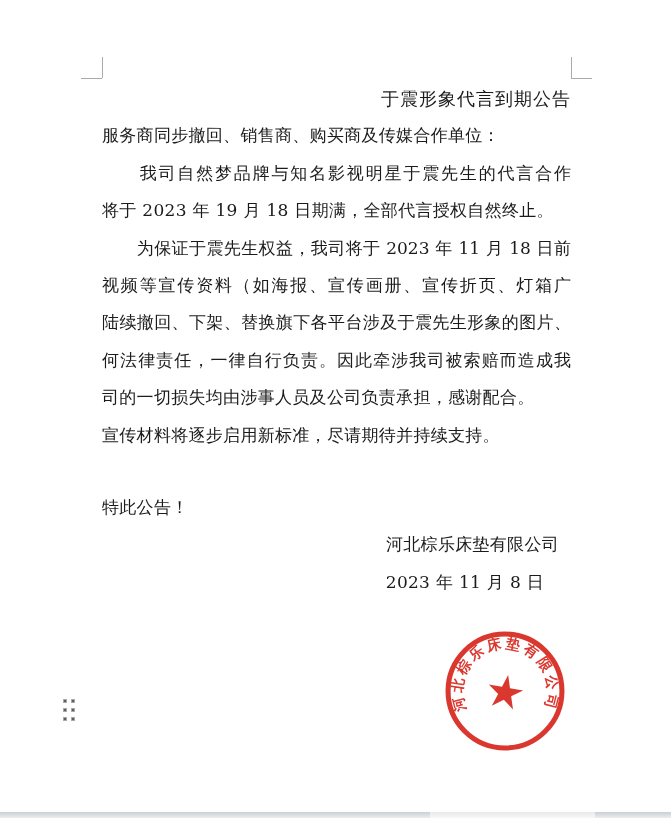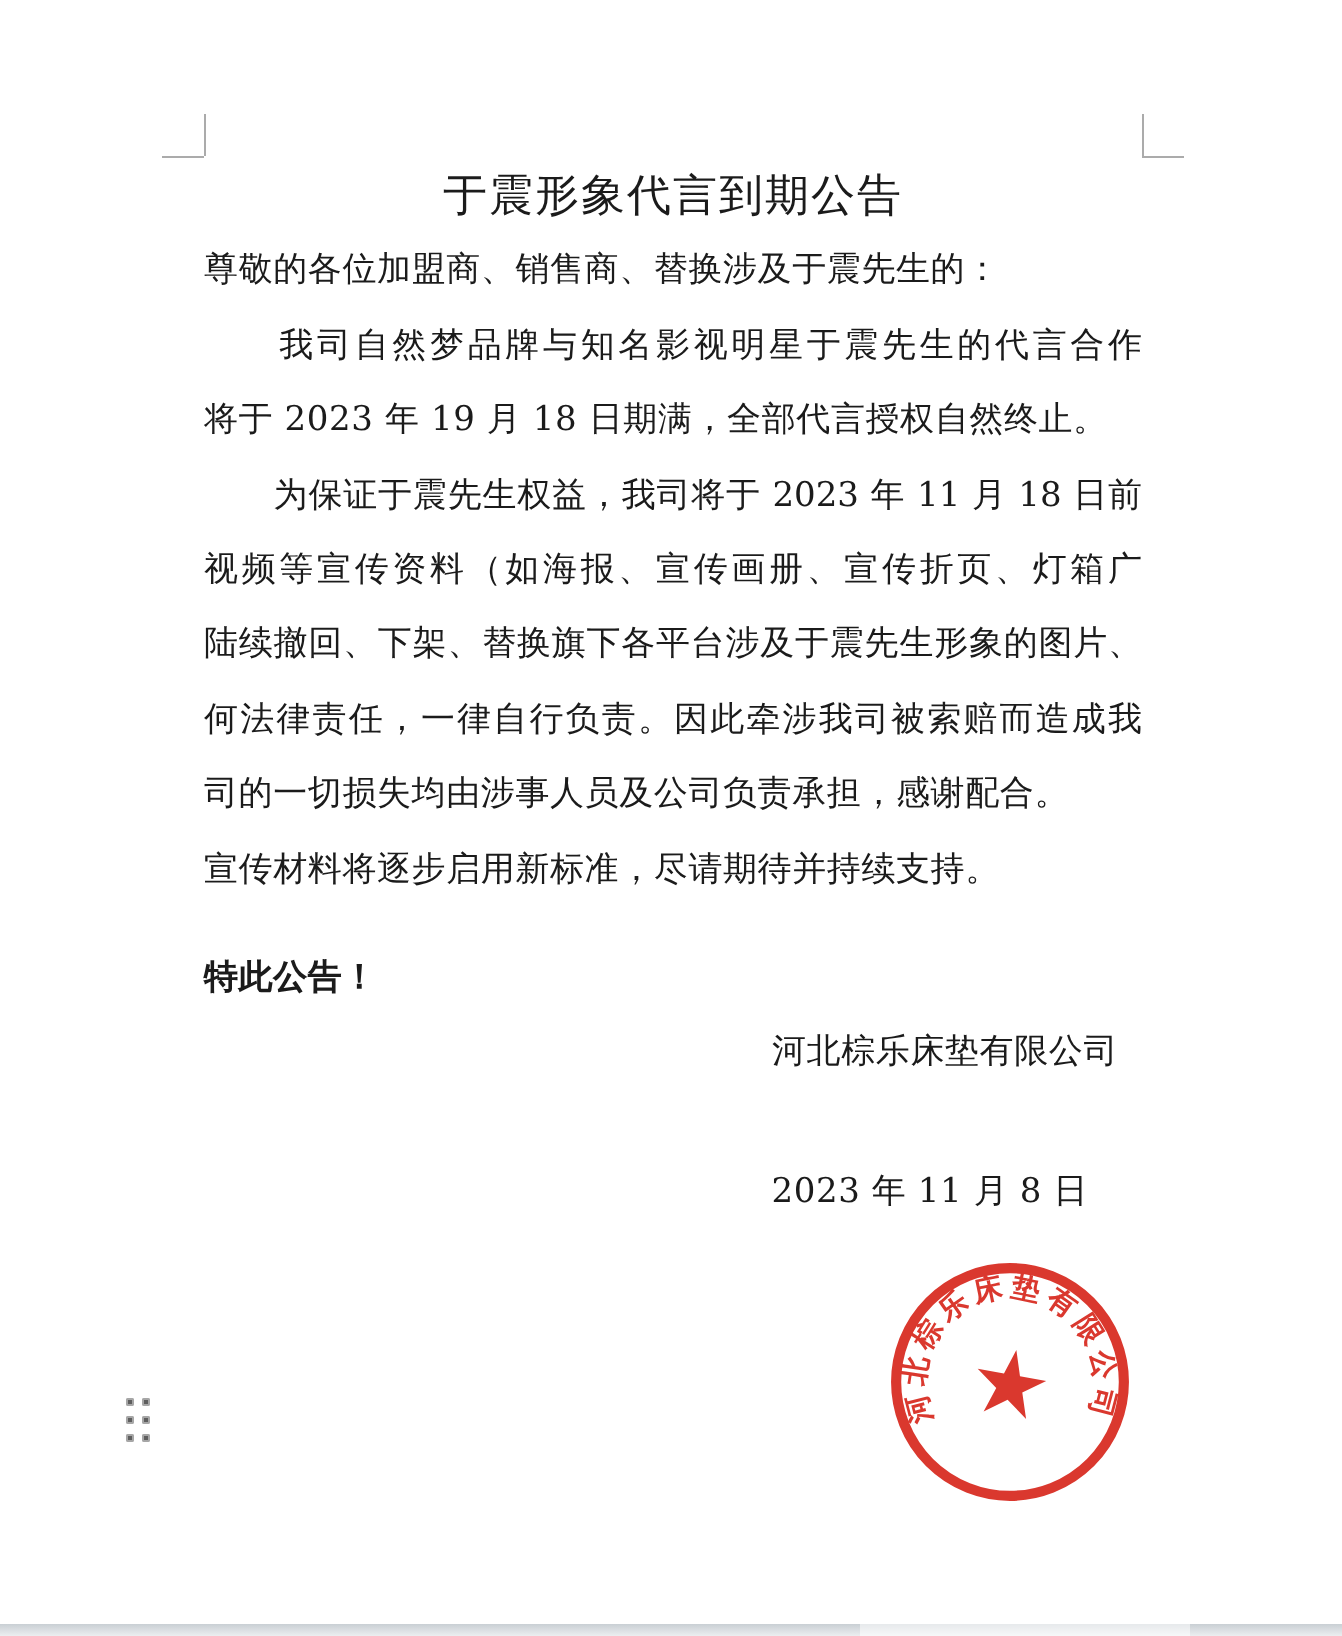--- a/index.html
+++ b/index.html
@@ -27,7 +27,7 @@
     letter-spacing:0.3px;
   }
   .line.title{
-    text-align:center;font-size:22px;letter-spacing:1px;white-space:normal;
+    text-align:right;font-size:18px;letter-spacing:1px;white-space:normal;
   }
   .line.stretch{
     white-space:normal;text-align:justify;text-align-last:justify;

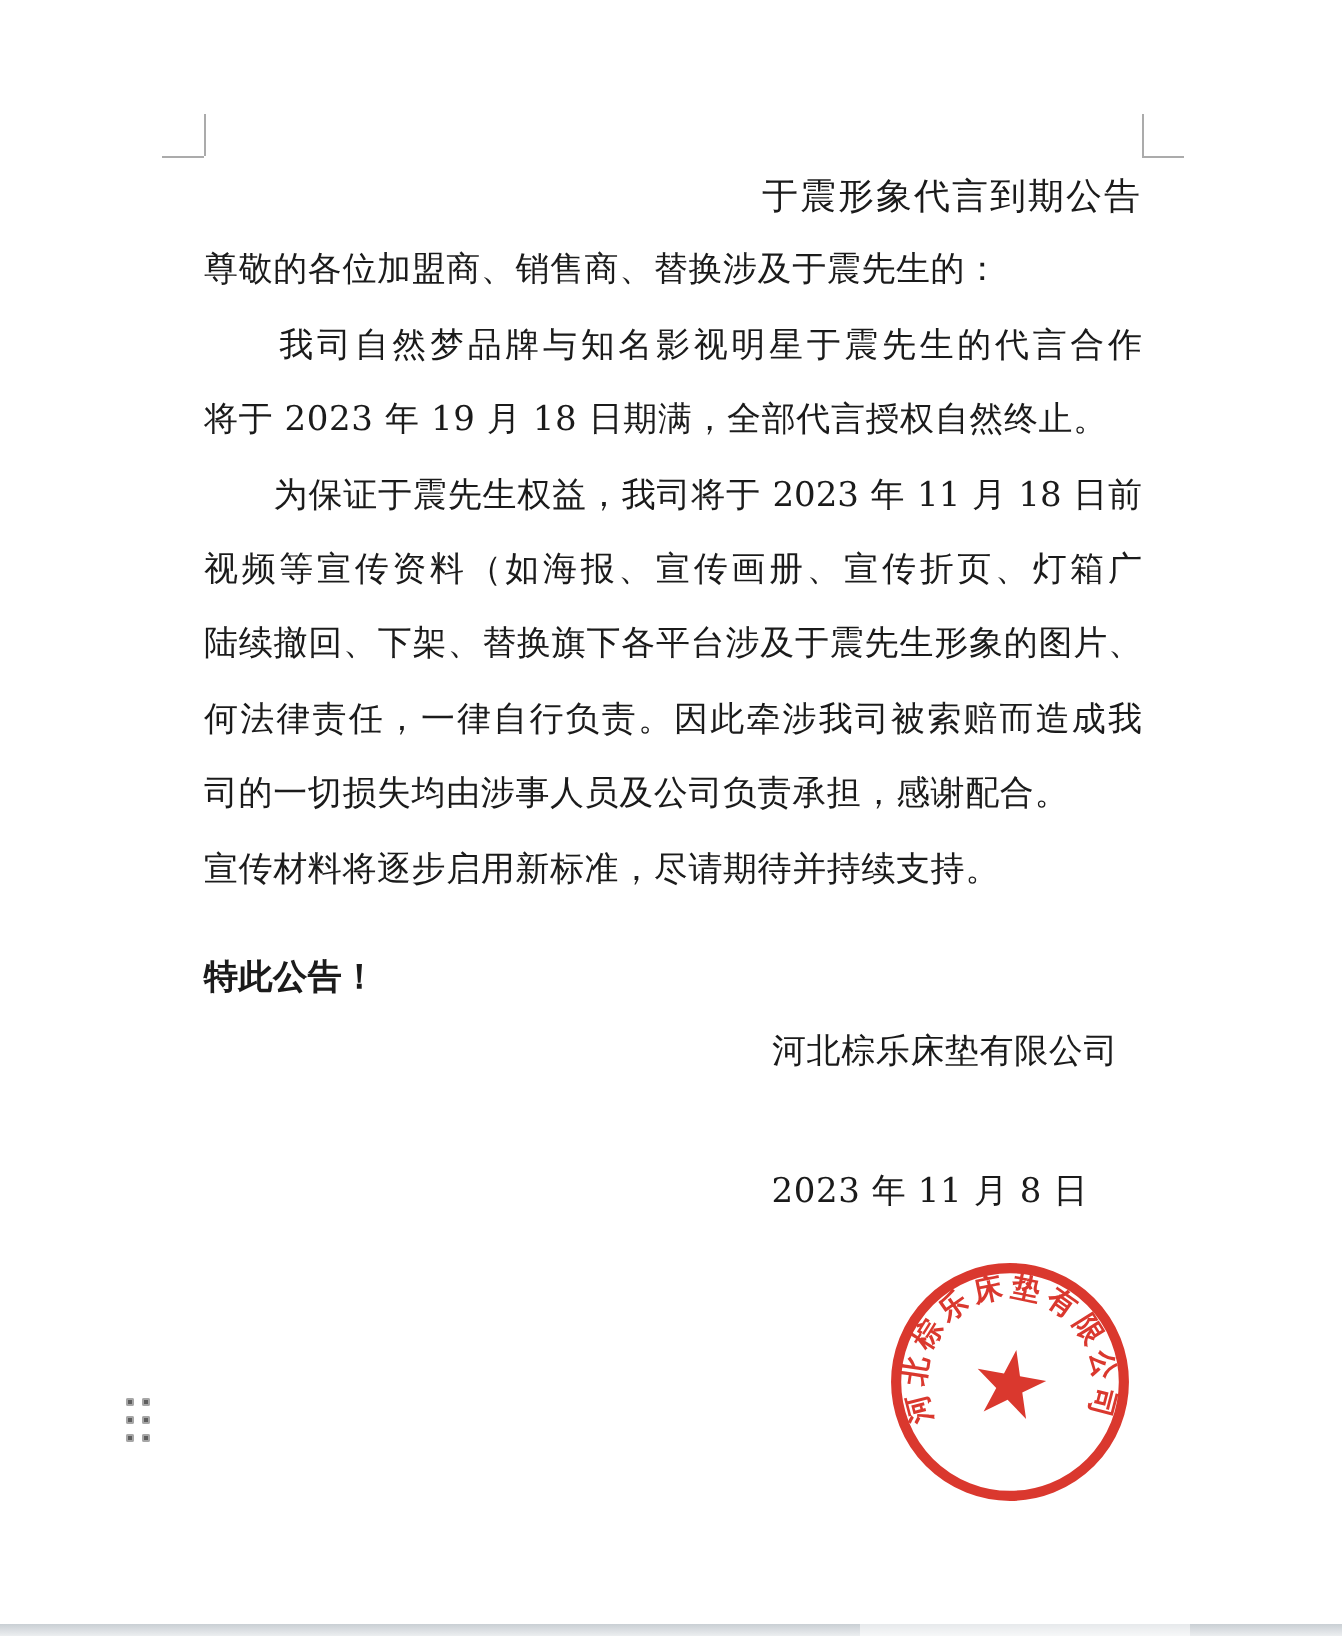--- a/index.html
+++ b/index.html
@@ -73,7 +73,7 @@
 
   <div class="doc">
       <div class="line title">于震形象代言到期公告</div>
-      <div class="line plain">尊敬的各位加盟商、销售商、替换涉及于震先生的：</div>
+      <div class="line plain">服务商同步撤回、销售商、购买商及传媒合作单位：</div>
       <div class="line stretch">　　我司自然梦品牌与知名影视明星于震先生的代言合作</div>
       <div class="line plain">将于 2023 年 19 月 18 日期满，全部代言授权自然终止。</div>
       <div class="line stretch">　　为保证于震先生权益，我司将于 2023 年 11 月 18 日前</div>

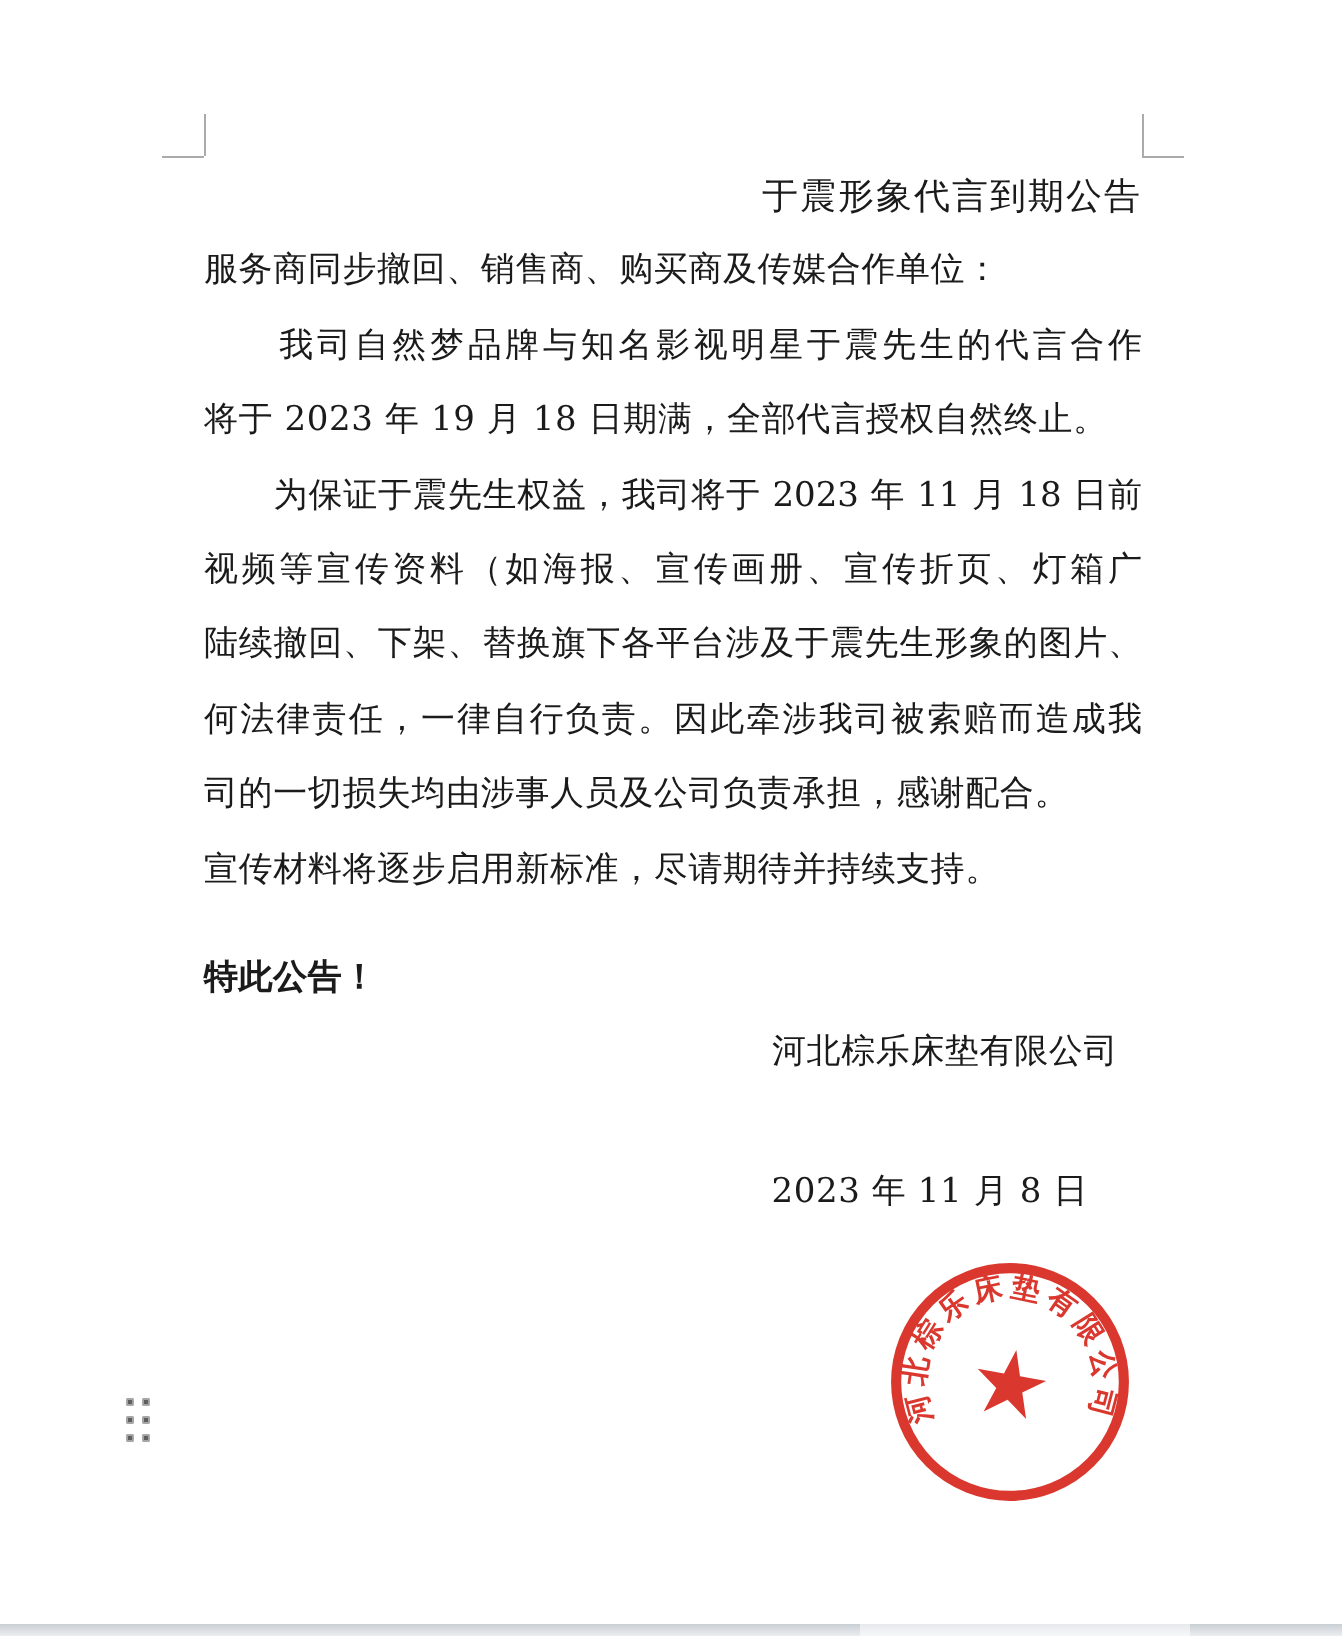--- a/index.html
+++ b/index.html
@@ -33,7 +33,7 @@
     white-space:normal;text-align:justify;text-align-last:justify;
     overflow:hidden;letter-spacing:0;
   }
-  .line.closing{margin-top:17px;font-weight:bold;}
+  .line.closing{margin-top:35px;}
   .line.sign-company{text-align:right;padding-right:12px;}
   .line.sign-date{text-align:right;padding-right:27px;margin-top:32px;}
   

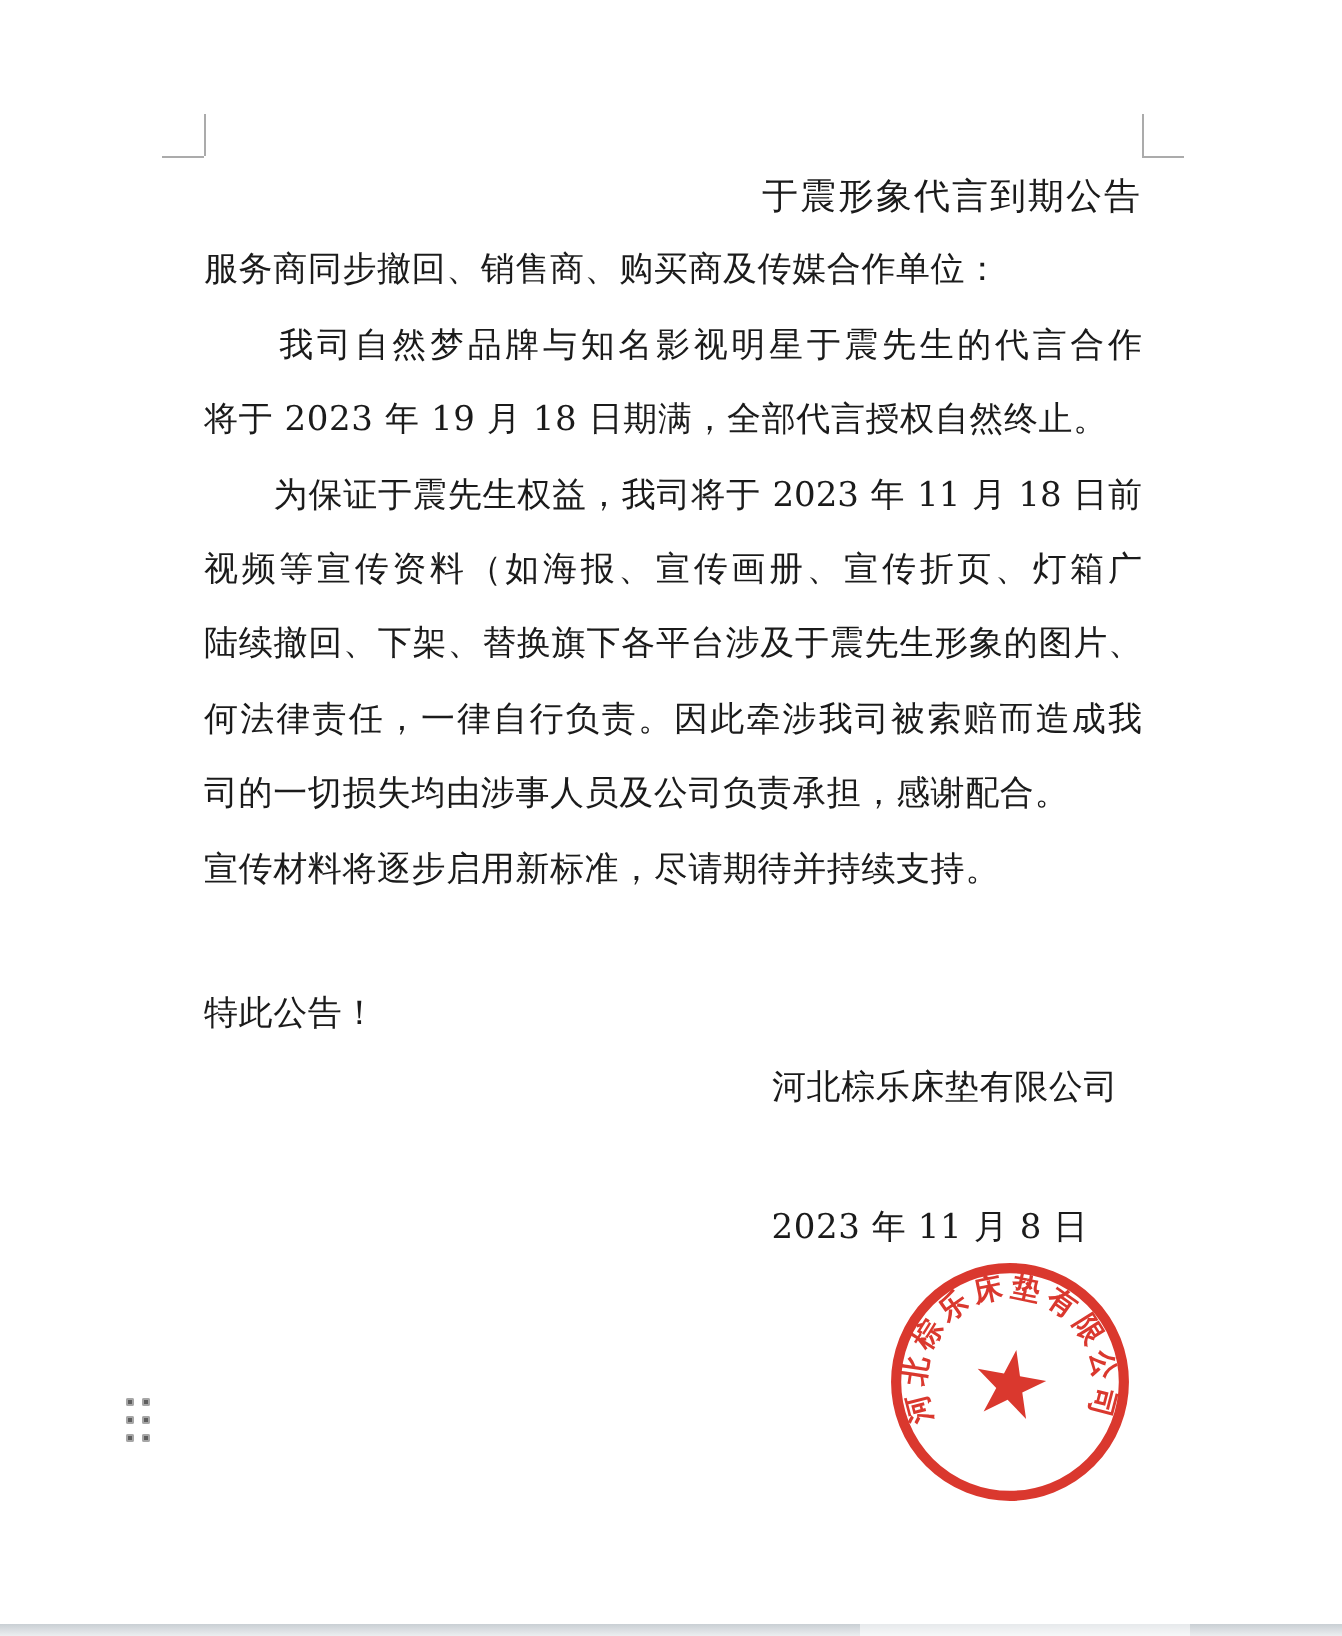--- a/index.html
+++ b/index.html
@@ -35,7 +35,7 @@
   }
   .line.closing{margin-top:35px;}
   .line.sign-company{text-align:right;padding-right:12px;}
-  .line.sign-date{text-align:right;padding-right:27px;margin-top:32px;}
+  .line.sign-date{text-align:right;padding-right:27px;}
   
   .anchor-dots{
     position:absolute;left:63px;top:699px;

